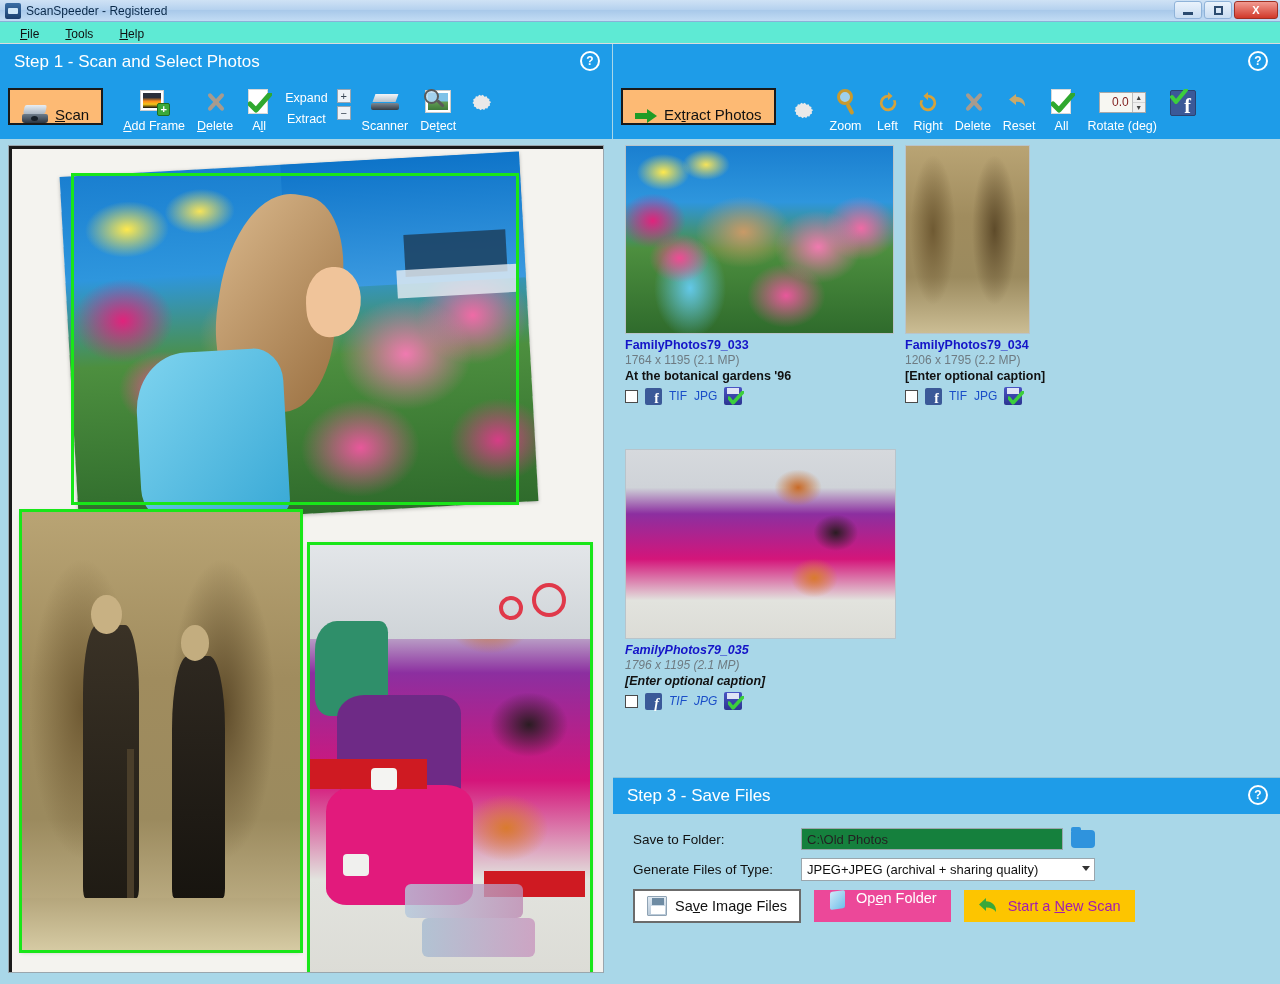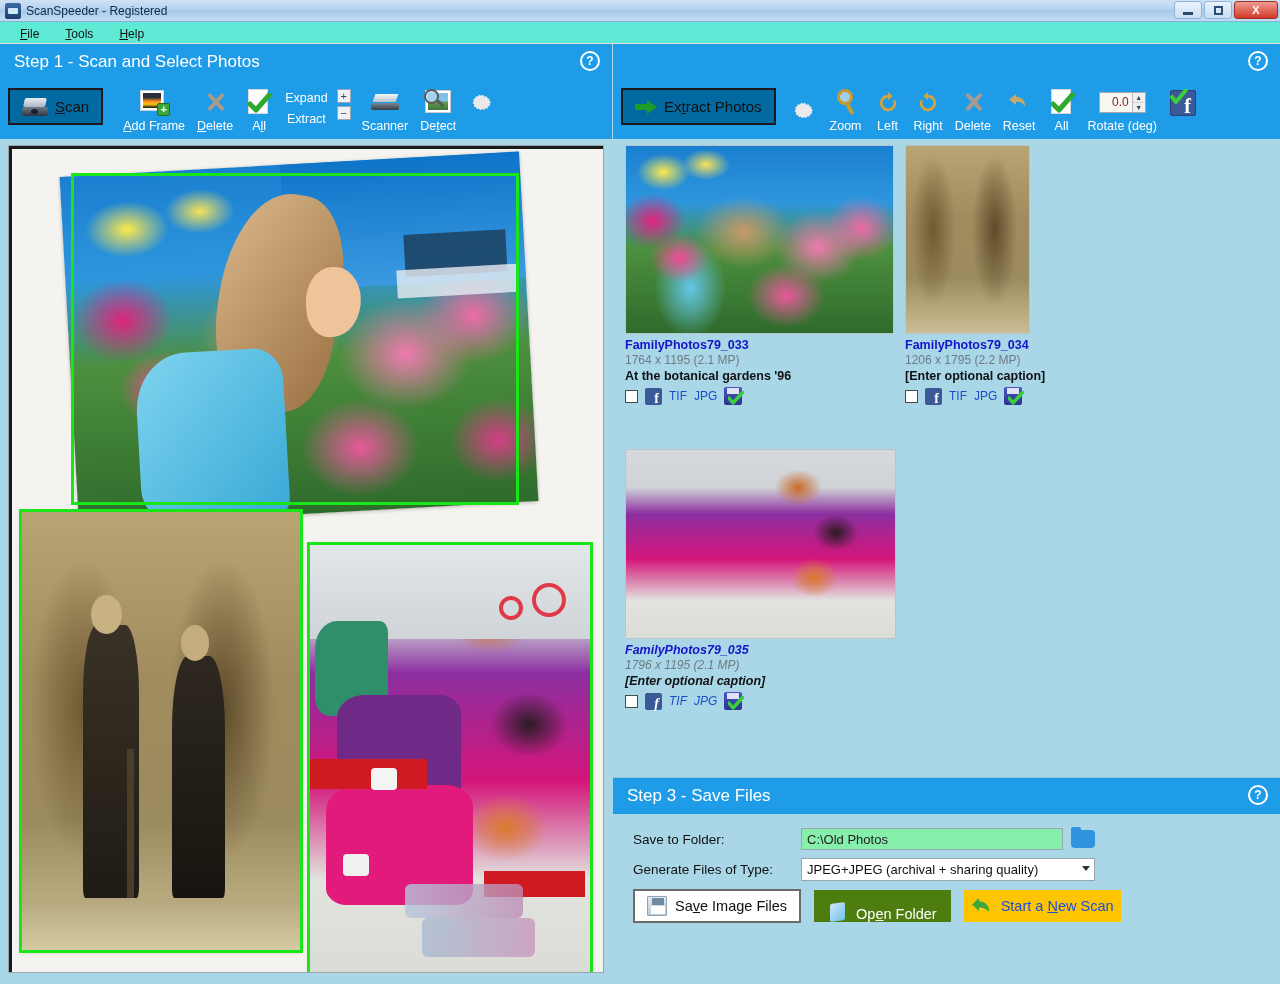--- a/index.html
+++ b/index.html
@@ -87,8 +87,8 @@
   .tb-label u { text-decoration: underline; }
 
   .big-btn {
-    background:#0369a1; border:2px solid #1a1a1a; color:#111;
-    height:37px; display:flex; align-items:center; gap:7px;
+    background:#fdba74; border:2px solid #1a1a1a; color:#111;
+    height:37px; display:flex; align-items:flex-end; gap:7px;
     padding:0 12px; font-size:15px; margin-right:14px; margin-top:2px;
   }
   .big-btn u { text-decoration: underline; }

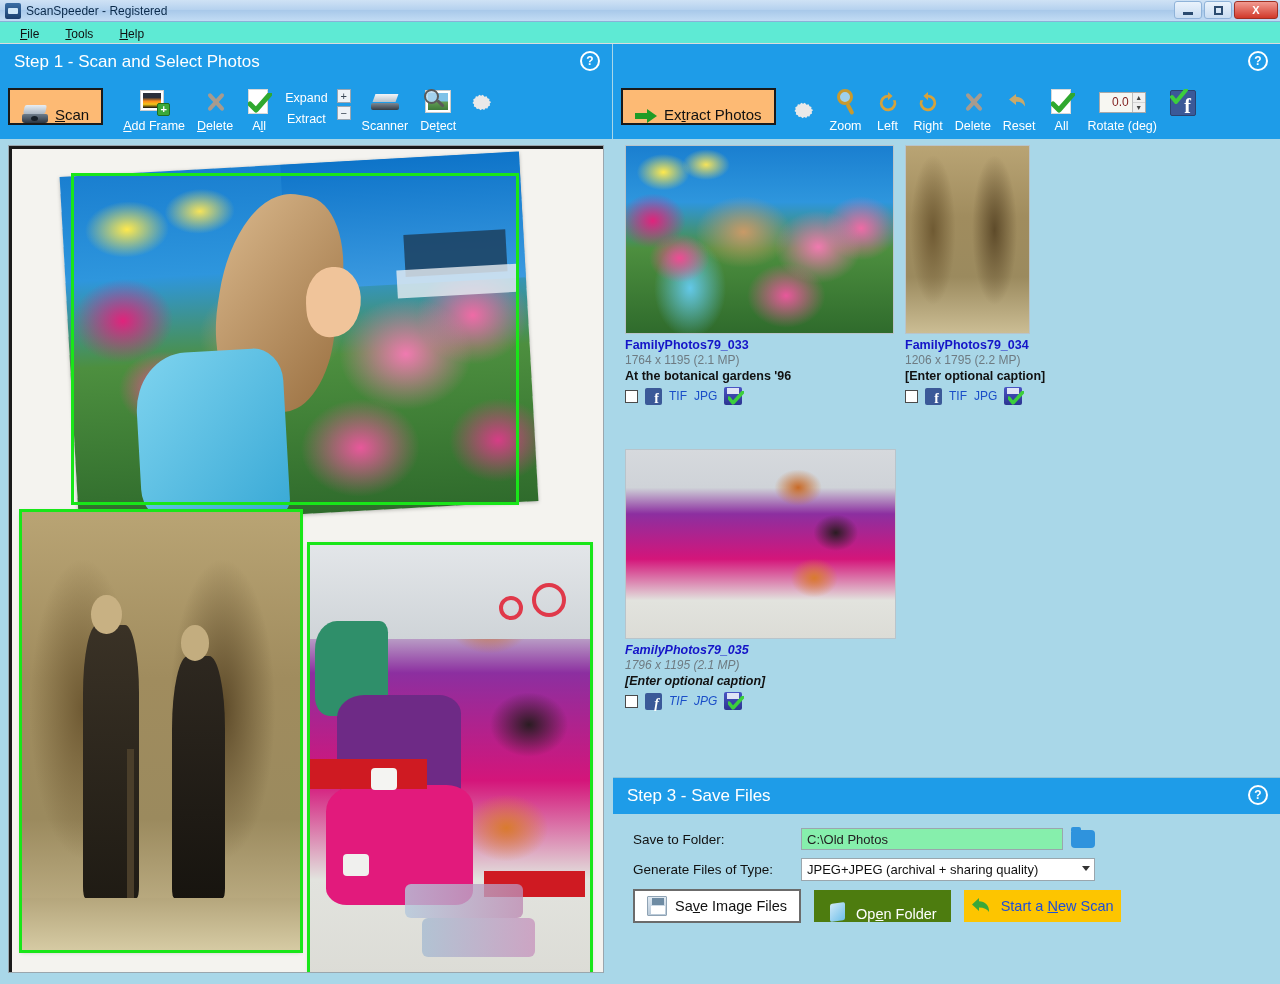--- a/index.html
+++ b/index.html
@@ -351,7 +351,7 @@
   .s3-label{ width:168px; font-size:13.5px; color:#111; }
   .s3-input{ height:22px; border:1px solid #9aa6ad; background:#fff; font-size:13px;
     padding:2px 5px; color:#111; display:flex; align-items:center; }
-  .s3-input.readonly{ background:#86efac; color:#222; }
+  .s3-input.readonly{ background:#15803d; color:#222; }
   .s3-folder{ width:24px;height:18px;background:#2f93dd;border-radius:2px 4px 4px 4px;
     margin-left:8px; position:relative;}
   .s3-folder:before{content:"";position:absolute;left:0;top:-3px;width:10px;height:4px;

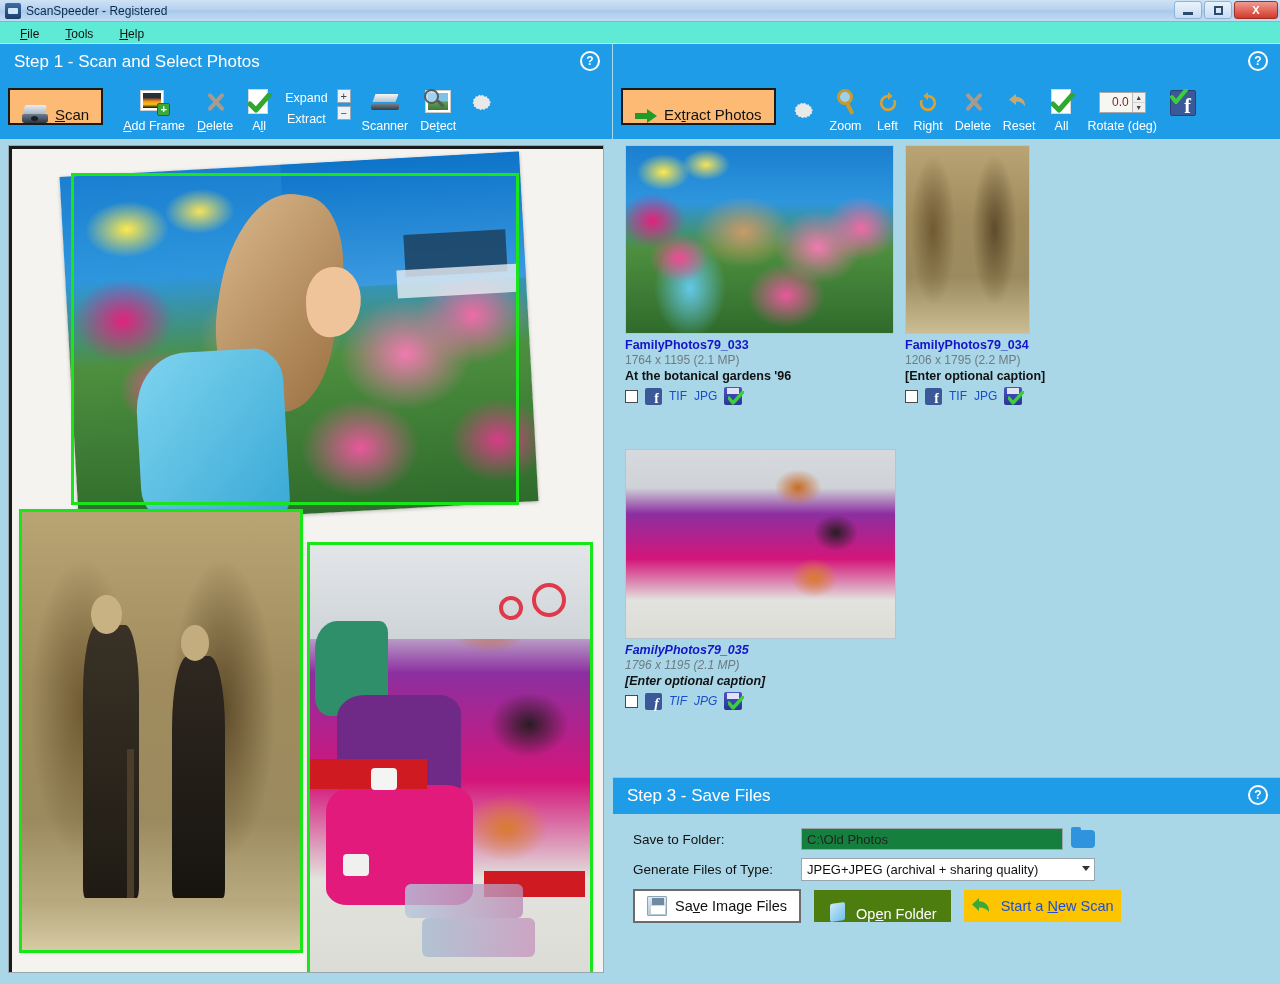--- a/index.html
+++ b/index.html
@@ -364,7 +364,7 @@
   .btn-save{ background:#fff;border:2px solid #6b6b6b;height:34px;display:flex;align-items:center;
     gap:8px;padding:0 12px;font-size:14.5px;color:#111;}
   .btn-save u{text-decoration:underline;}
-  .btn-open{ background:#4d7c0f;color:#fff;height:32px;display:flex;align-items:flex-end;gap:8px;
+  .btn-open{ background:#ec4899;color:#fff;height:32px;display:flex;align-items:flex-start;gap:8px;
     padding:0 14px;font-size:14.5px;}
   .btn-open u{text-decoration:underline;}
   .btn-new{ background:#fdc500;color:#1d4ed8;height:32px;display:flex;align-items:center;gap:8px;

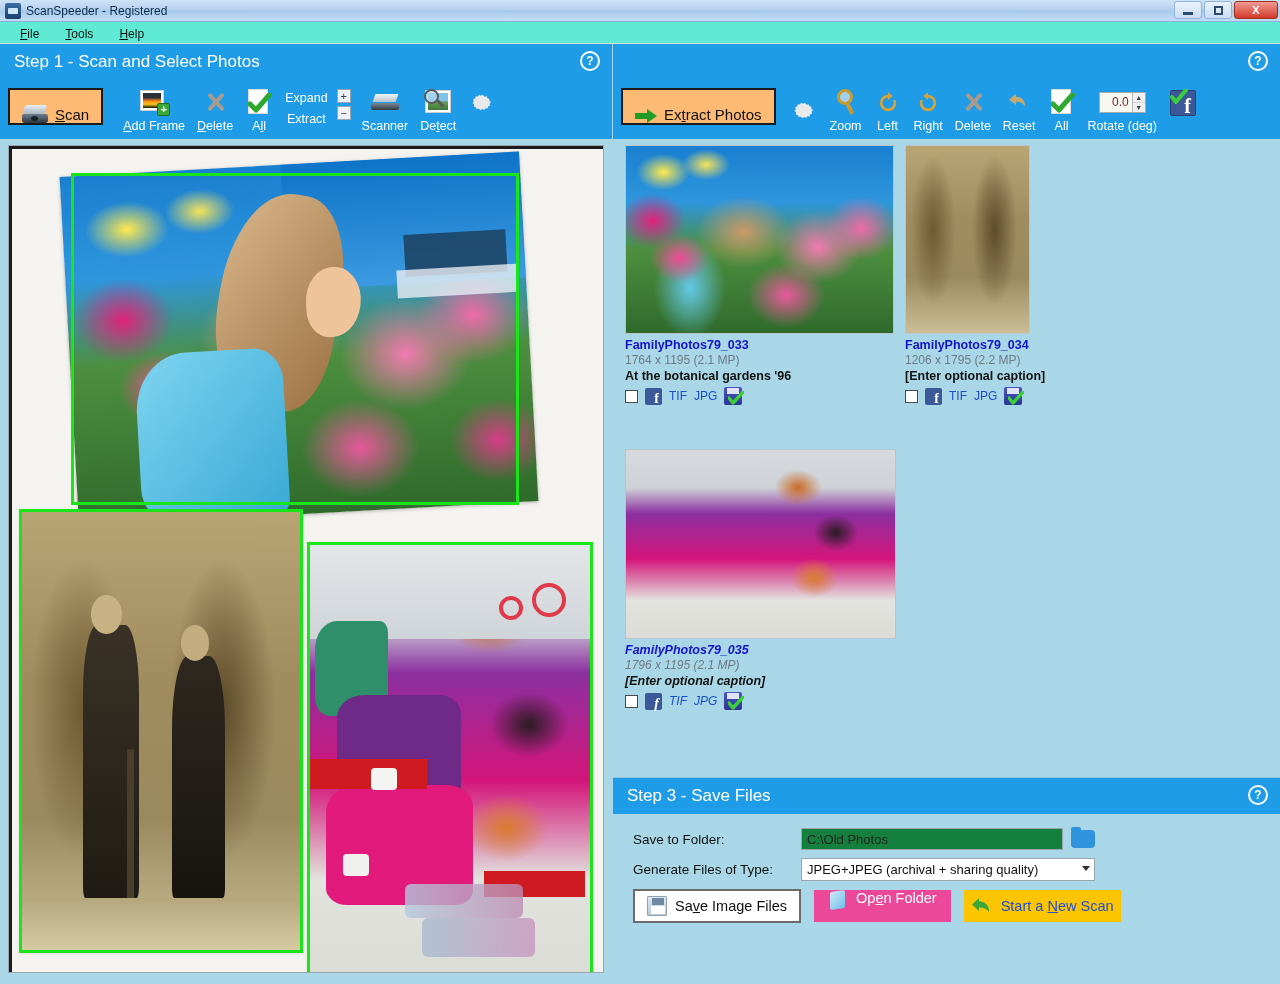--- a/index.html
+++ b/index.html
@@ -367,8 +367,8 @@
   .btn-open{ background:#ec4899;color:#fff;height:32px;display:flex;align-items:flex-start;gap:8px;
     padding:0 14px;font-size:14.5px;}
   .btn-open u{text-decoration:underline;}
-  .btn-new{ background:#fdc500;color:#1d4ed8;height:32px;display:flex;align-items:center;gap:8px;
-    padding:0 7px;font-size:14.5px;}
+  .btn-new{ background:#fdc500;color:#a21caf;height:32px;display:flex;align-items:center;gap:8px;
+    padding:0 14px;font-size:14.5px;}
   .btn-new u{text-decoration:underline;}
   .status{ display:flex;align-items:center;gap:8px;margin-top:10px;font-size:12.5px;color:#111;}
   .floppy{width:20px;height:20px;background:linear-gradient(to bottom,#dfe9f2,#b9c9d8);

